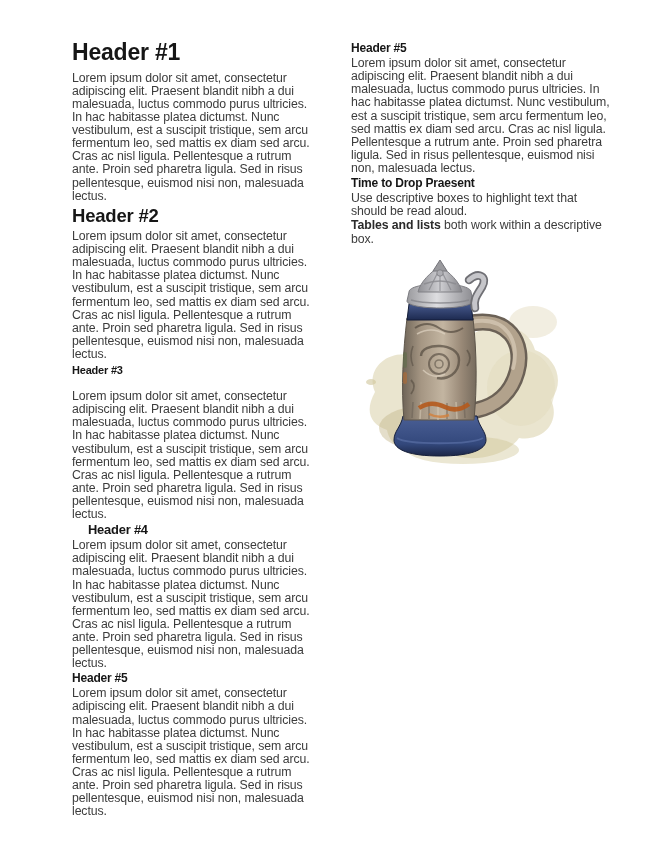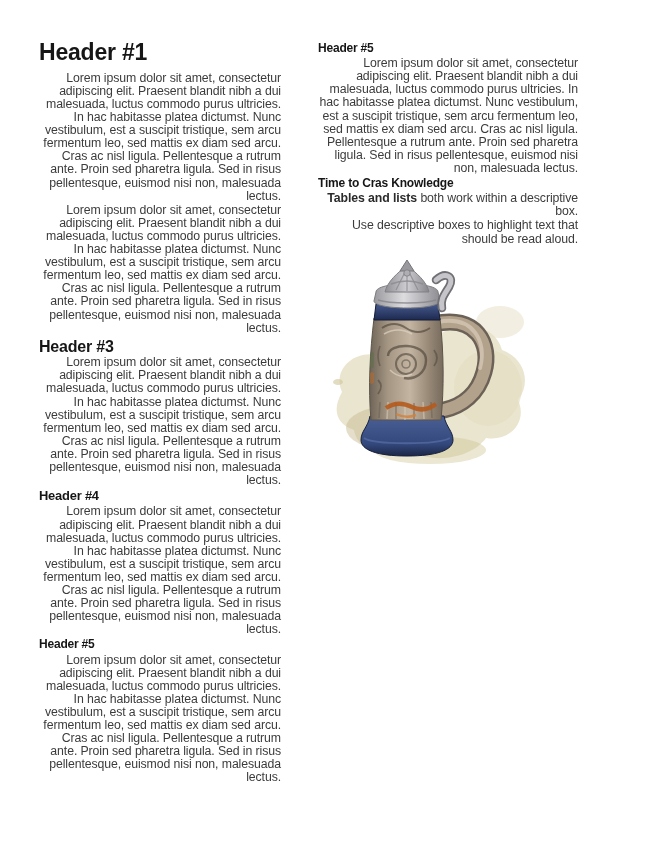--- a/index.html
+++ b/index.html
@@ -7,7 +7,7 @@
     position:relative; width:652px; height:844px; background:#ffffff;
     font-family:"Liberation Sans","DejaVu Sans",sans-serif; overflow:hidden;
   }
-  .columns { position:absolute; top:40px; left:39px; display:flex; gap:21px; }
+  .columns { position:absolute; top:40px; left:72px; display:flex; gap:21px; }
   .column { display:block; }
   .col-left  { width:258px; }
   .col-right { width:276px; }

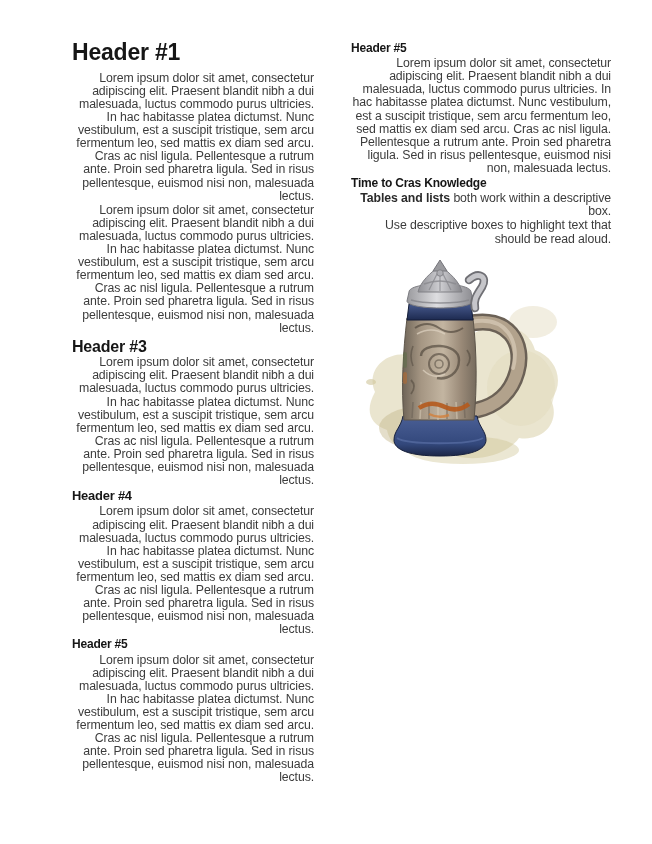--- a/index.html
+++ b/index.html
@@ -14,7 +14,7 @@
 
   .body-text {
     margin:0 16px 1px 0; font-size:12.3px; line-height:13.1px;
-    color:#3c3c3c; letter-spacing:-0.1px;text-align:right;
+    color:#3c3c3c; letter-spacing:-0.1px;
   }
   h1,h2,h3,h4,h5 { color:#161616; font-weight:700; letter-spacing:-0.2px; }
   h1 { font-size:23px;   line-height:1.08; margin:0 0 7px 0; }

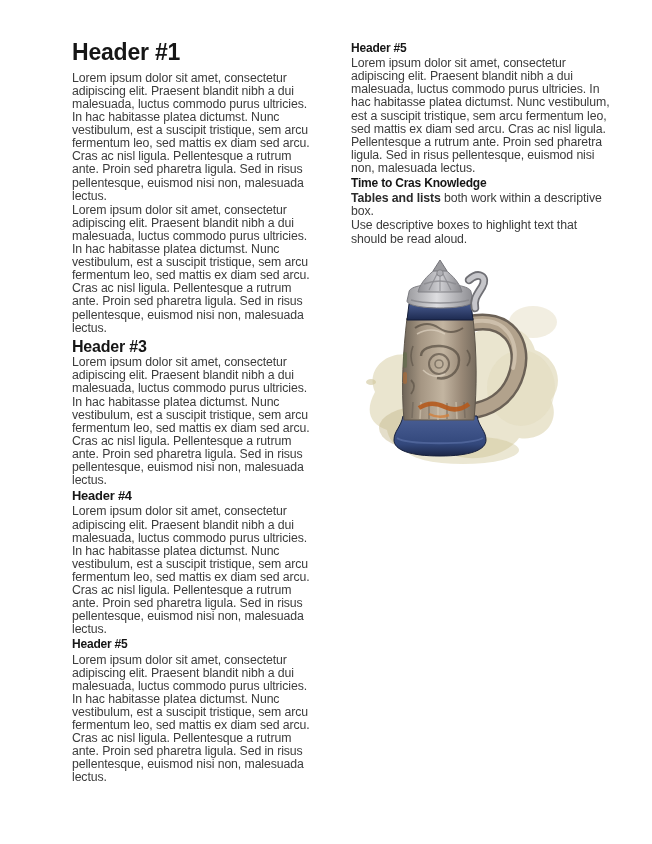--- a/index.html
+++ b/index.html
@@ -64,7 +64,7 @@
       </section>
 
       <section>
-        <h5>Time to Cras Knowledge</h5>
+        <h5>Time to Drop Praesent</h5>
         <p class="body-text"><span class="inline-bold">Tables and lists</span><span> both work within a descriptive box.</span></p>
         <p class="body-text">Use descriptive boxes to highlight text that should be read aloud.</p>
       </section>

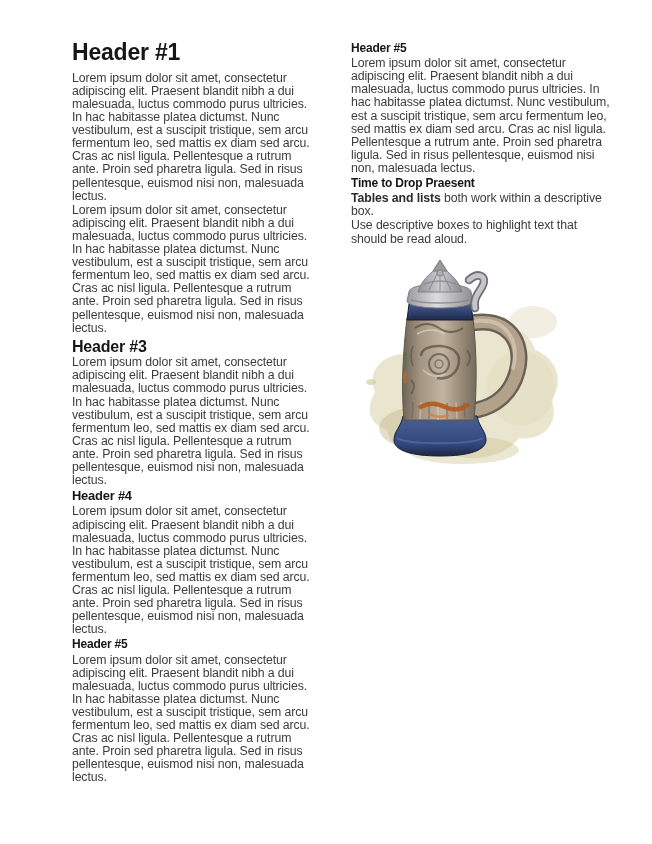--- a/index.html
+++ b/index.html
@@ -38,6 +38,7 @@
         <p class="body-text">Lorem ipsum dolor sit amet, consectetur adipiscing elit. Praesent blandit nibh a dui malesuada, luctus commodo purus ultricies. In hac habitasse platea dictumst. Nunc vestibulum, est a suscipit tristique, sem arcu fermentum leo, sed mattis ex diam sed arcu. Cras ac nisl ligula. Pellentesque a rutrum ante. Proin sed pharetra ligula. Sed in risus pellentesque, euismod nisi non, malesuada lectus.</p>
       </section>
       <section>
+        <h2>Header #2</h2>
         <p class="body-text">Lorem ipsum dolor sit amet, consectetur adipiscing elit. Praesent blandit nibh a dui malesuada, luctus commodo purus ultricies. In hac habitasse platea dictumst. Nunc vestibulum, est a suscipit tristique, sem arcu fermentum leo, sed mattis ex diam sed arcu. Cras ac nisl ligula. Pellentesque a rutrum ante. Proin sed pharetra ligula. Sed in risus pellentesque, euismod nisi non, malesuada lectus.</p>
       </section>
       <section>

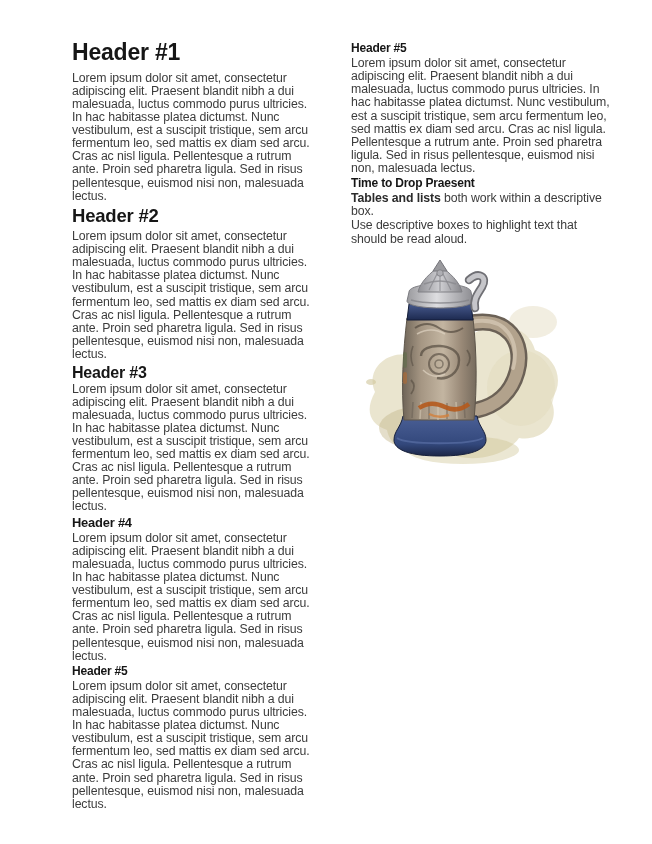--- a/index.html
+++ b/index.html
@@ -66,8 +66,8 @@
 
       <section>
         <h5>Time to Drop Praesent</h5>
+        <p class="body-text">Use descriptive boxes to highlight text that should be read aloud.</p>
         <p class="body-text"><span class="inline-bold">Tables and lists</span><span> both work within a descriptive box.</span></p>
-        <p class="body-text">Use descriptive boxes to highlight text that should be read aloud.</p>
       </section>
 
       <figure class="stein">

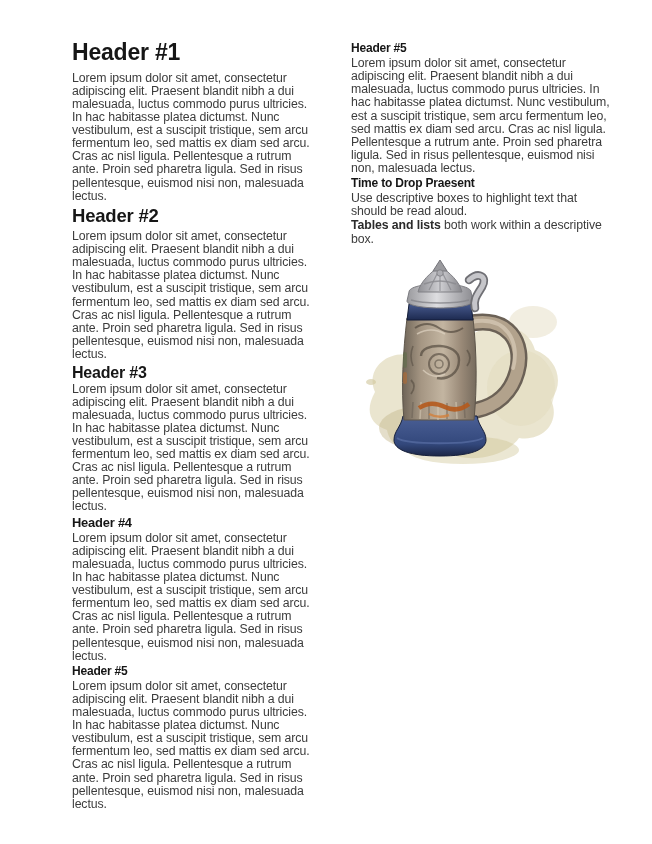--- a/index.html
+++ b/index.html
@@ -19,7 +19,7 @@
   h1,h2,h3,h4,h5 { color:#161616; font-weight:700; letter-spacing:-0.2px; }
   h1 { font-size:23px;   line-height:1.08; margin:0 0 7px 0; }
   h2 { font-size:18.5px; line-height:1.10; margin:3px 0 4px 0; }
-  h3 { font-size:16px; line-height:1.10; margin:3px 0 1px 0; }
+  h3 { font-size:11px; line-height:1.10; margin:3px 0 14px 0; }
   h4 { font-size:12.9px; line-height:1.10; margin:2px 0 2px 0; }
   h5 { font-size:12px; line-height:1.10; margin:2px 0 2px 0; }
   .inline-bold { font-weight:700; color:#2b2b2b; }

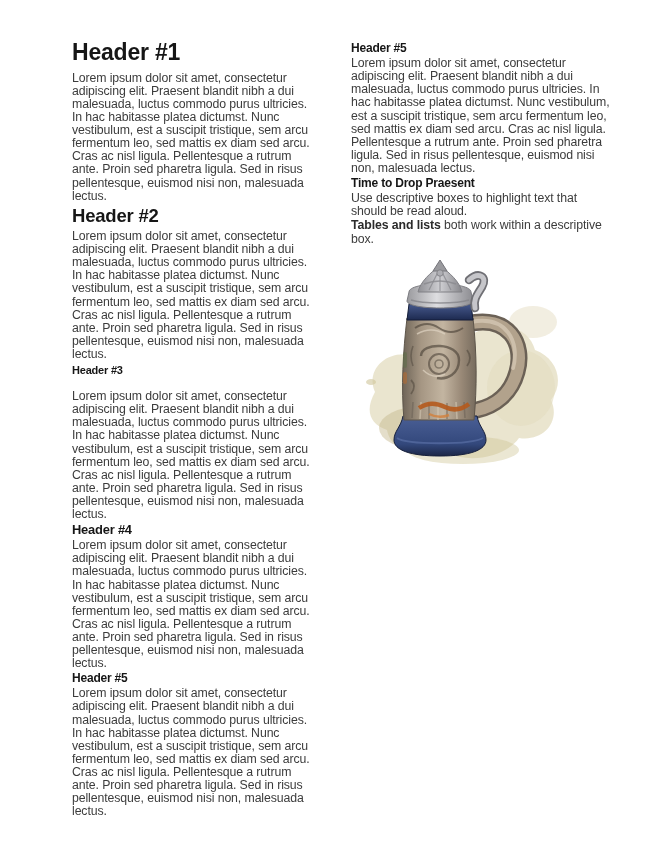--- a/index.html
+++ b/index.html
@@ -20,7 +20,7 @@
   h1 { font-size:23px;   line-height:1.08; margin:0 0 7px 0; }
   h2 { font-size:18.5px; line-height:1.10; margin:3px 0 4px 0; }
   h3 { font-size:11px; line-height:1.10; margin:3px 0 14px 0; }
-  h4 { font-size:12.9px; line-height:1.10; margin:2px 0 2px 0; }
+  h4 { font-size:12.9px; line-height:1.10; margin:2px 0 2px 16px; }
   h5 { font-size:12px; line-height:1.10; margin:2px 0 2px 0; }
   .inline-bold { font-weight:700; color:#2b2b2b; }
 

